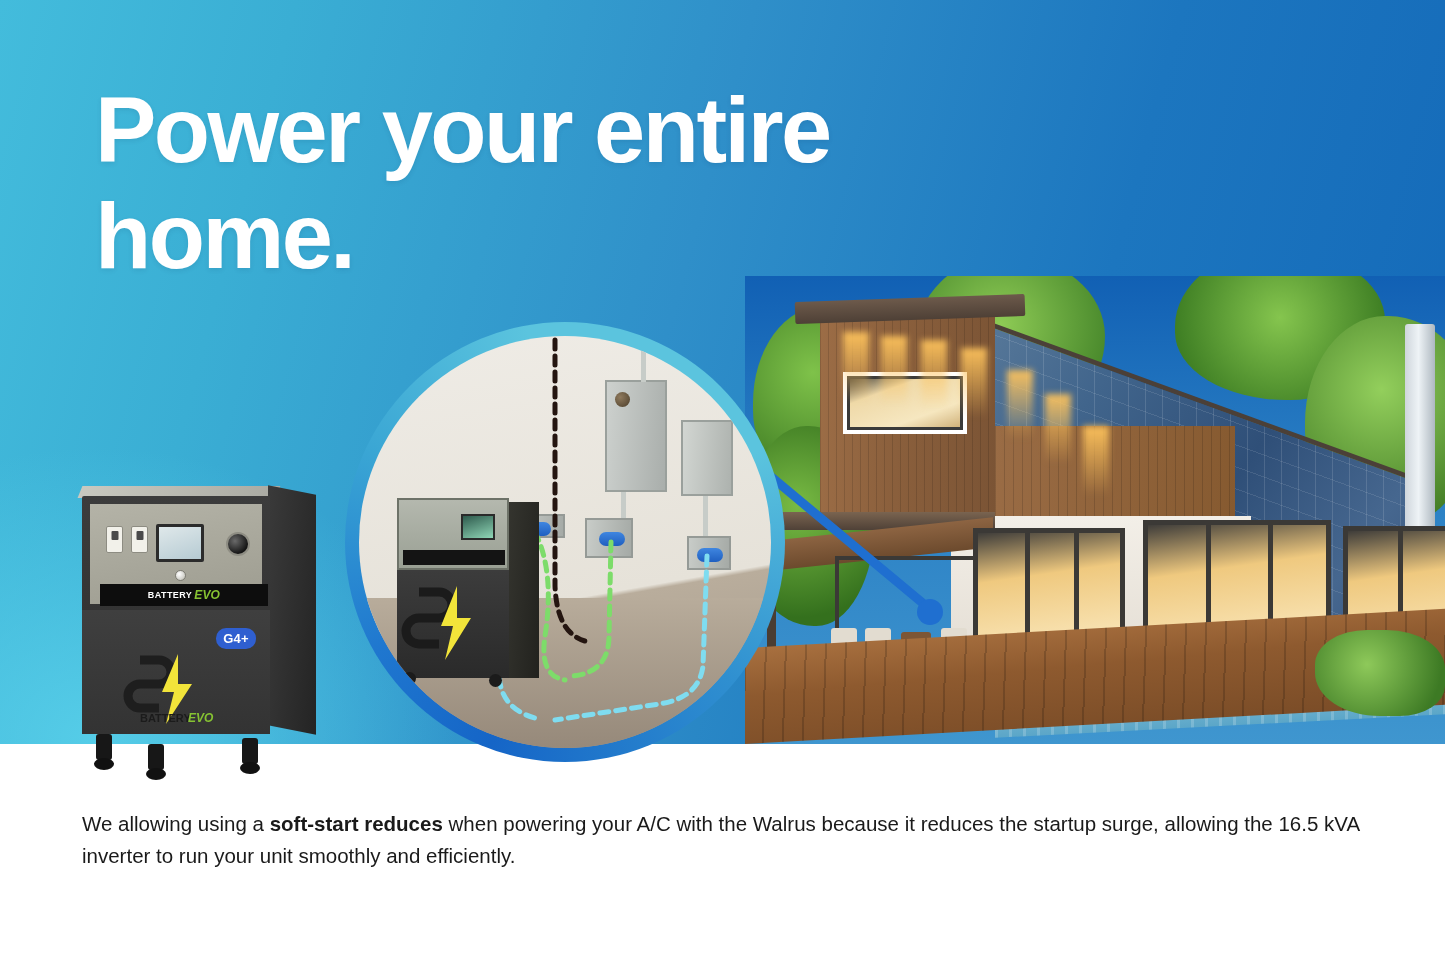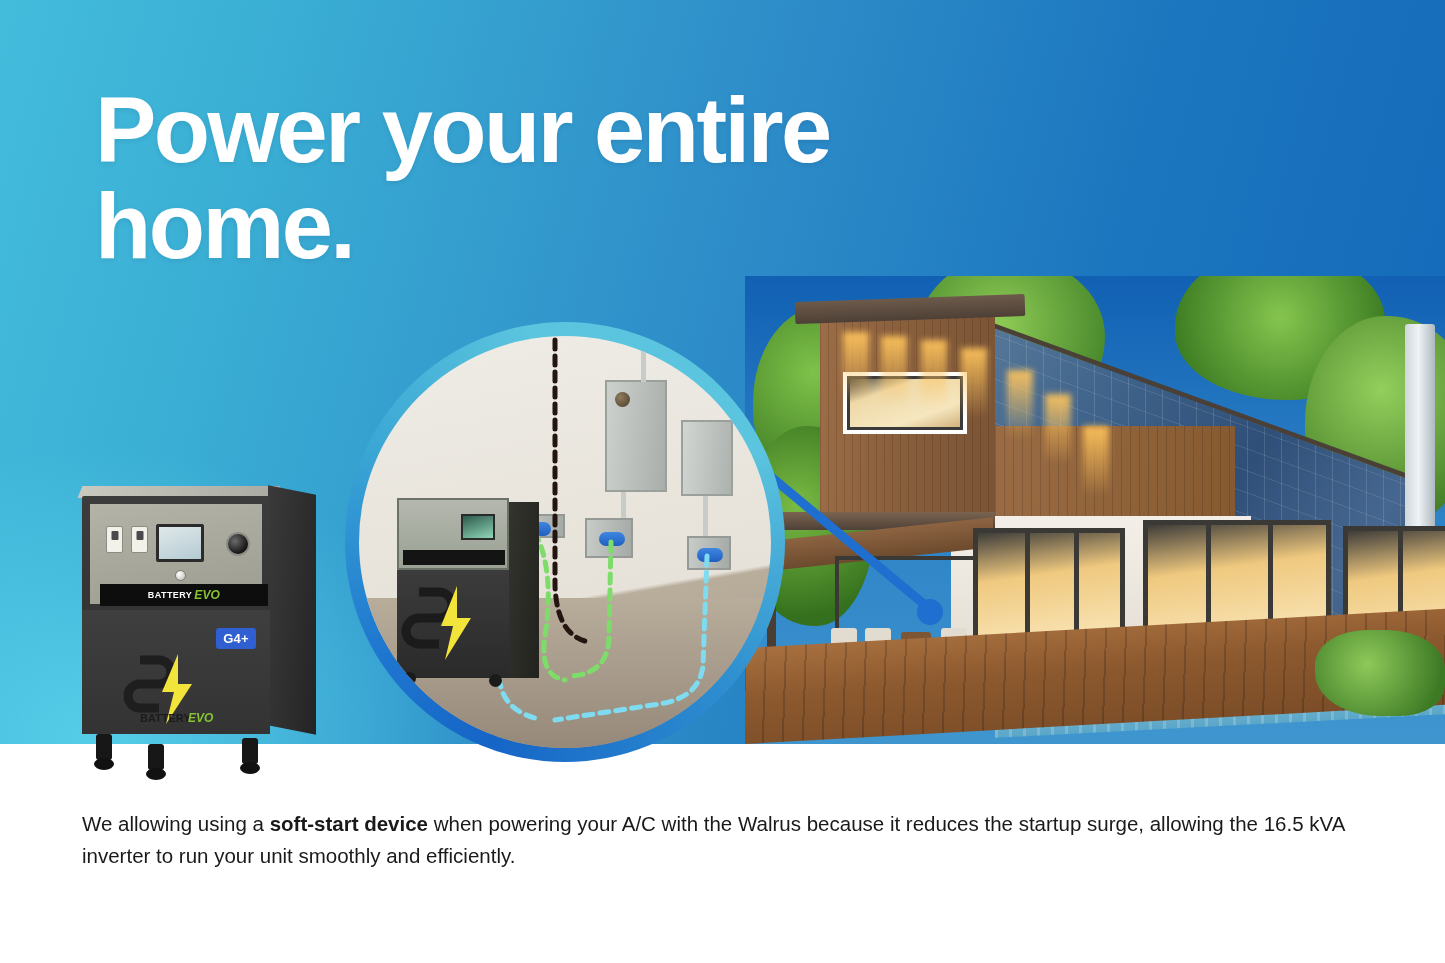--- a/index.html
+++ b/index.html
@@ -18,7 +18,7 @@
   .headline { position:absolute; left:95px; top:85px; width:840px; z-index:30; }
   .hl-line { color:#fff; font-weight:bold; font-size:92px; line-height:.98;
     letter-spacing:-2.5px; text-shadow:0 2px 5px rgba(0,40,80,.10); }
-  .hl-row2 { display:flex; align-items:baseline; gap:20px; margin-top:6px; }
+  .hl-row2 { display:flex; align-items:baseline; gap:20px; margin-top:16px; }
   .hl-sub { color:#fff; font-size:52px; font-weight:400; letter-spacing:-1.2px; white-space:nowrap; }
 
   

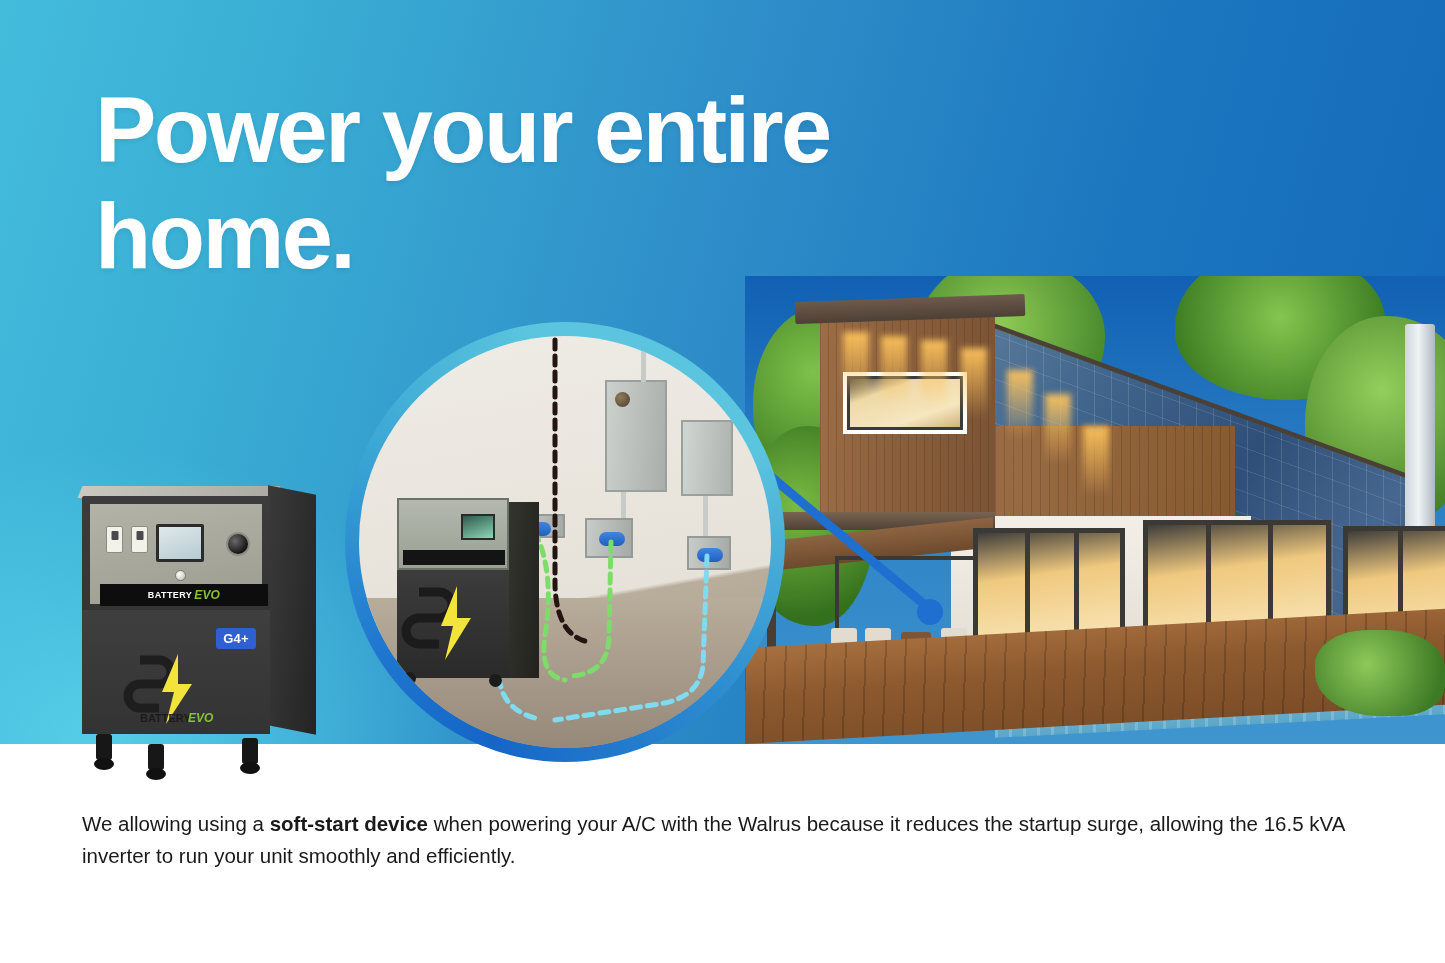--- a/index.html
+++ b/index.html
@@ -150,7 +150,7 @@
   .lg-batt { color:#fff; font-size:9px; font-weight:bold; letter-spacing:.4px; }
   .lg-evo { color:#86c232; font-size:12px; font-weight:bold; font-style:italic; letter-spacing:.2px; }
   .pr-badge { position:absolute; right:14px; top:18px; background:#2f5fd0; color:#fff;
-    font-size:13px; font-weight:bold; padding:3px 7px; border-radius:3px; letter-spacing:.3px; }
+    font-size:13px; font-weight:bold; padding:3px 7px; border-radius:10px; letter-spacing:.3px; }
   .pr-logo2 { position:absolute; left:40px; top:40px; width:110px; height:76px; }
   .pr-wheel { position:absolute; width:16px; height:26px; background:#171717; border-radius:3px; }
   .pr-caster { position:absolute; width:20px; height:12px; background:#111; border-radius:50%; }

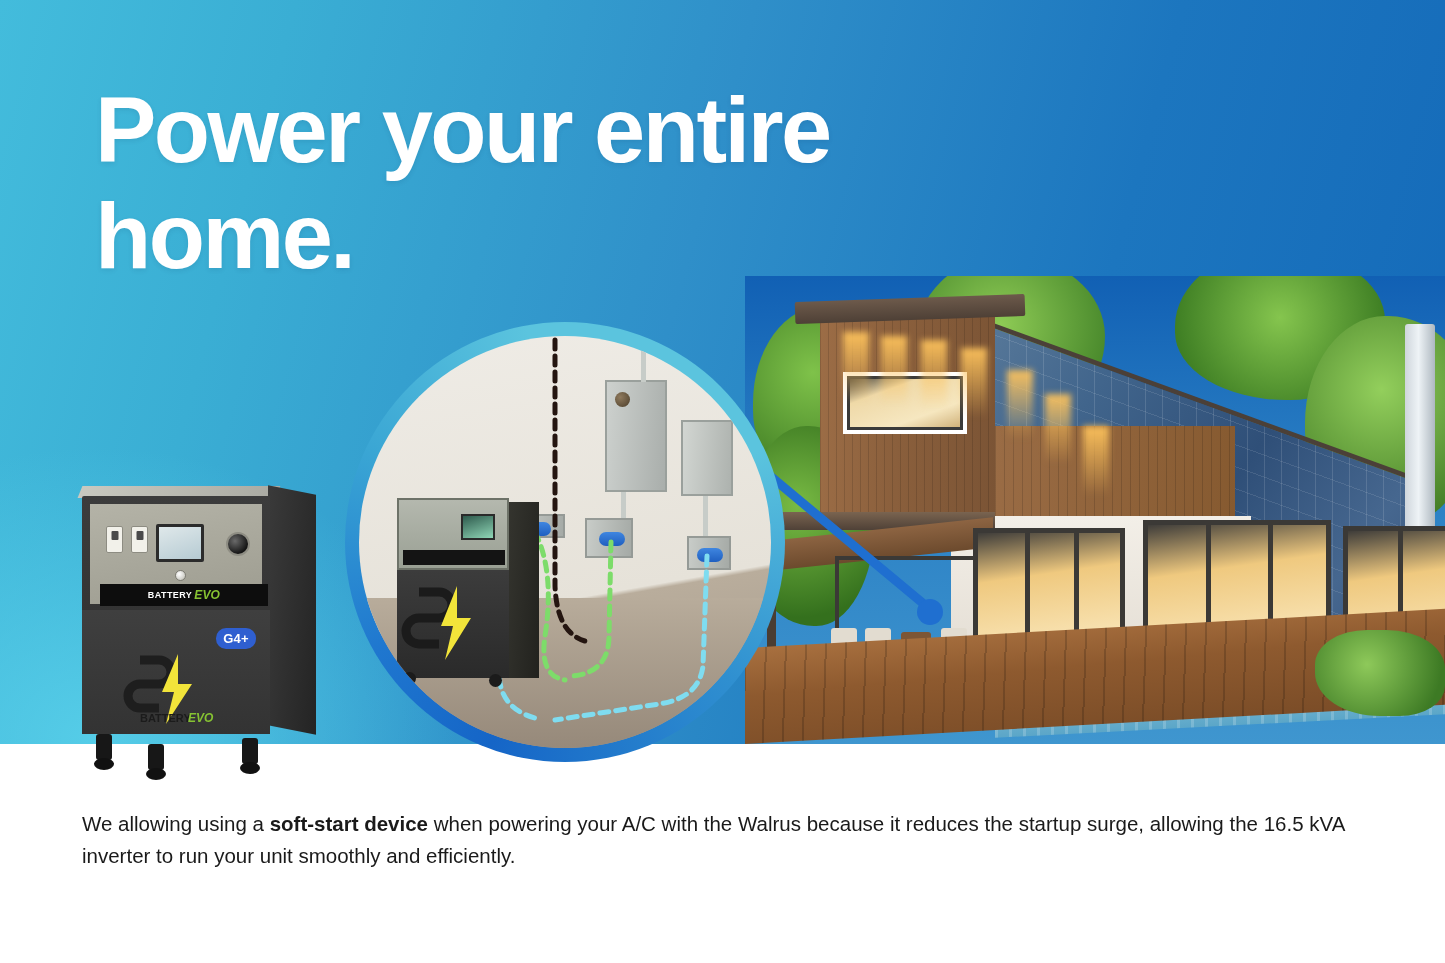--- a/index.html
+++ b/index.html
@@ -320,7 +320,7 @@
   </div>
 
   <div class="tip">
-    <div class="tip-body"><span>We allowing using a </span><b>soft-start device</b><span> when powering your A/C with the Walrus because it reduces the startup surge, allowing the 16.5 kVA inverter to run your unit smoothly and efficiently.</span></div>
+    <div class="tip-body"><span>We allowing using a </span><b>soft-start reduces</b><span> when powering your A/C with the Walrus because it reduces the startup surge, allowing the 16.5 kVA inverter to run your unit smoothly and efficiently.</span></div>
   </div>
 
 </div>

